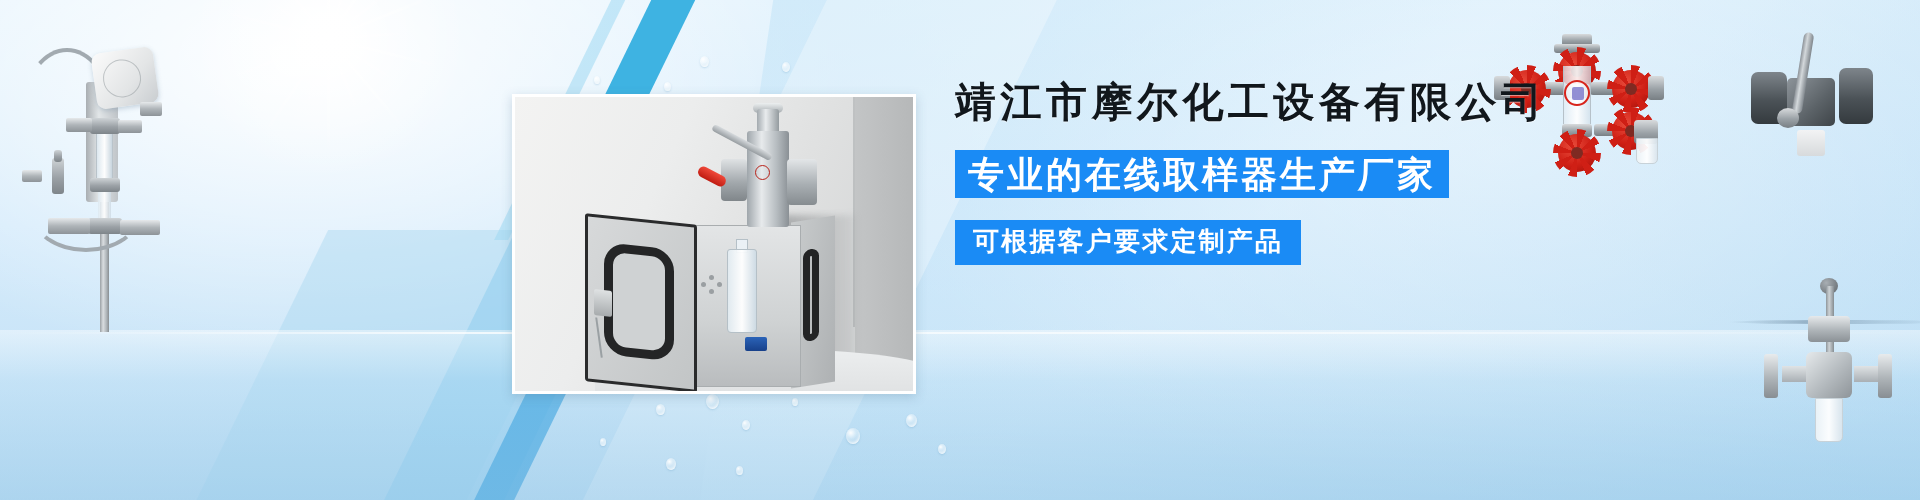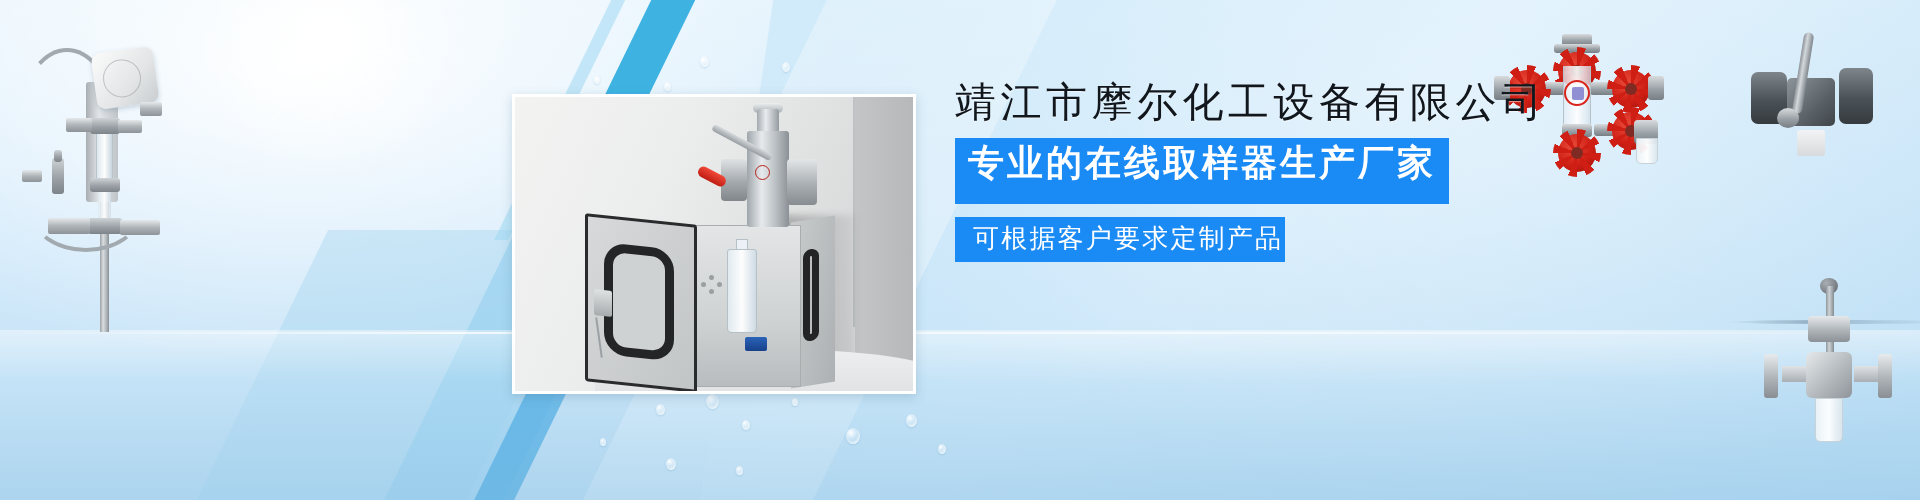--- a/index.html
+++ b/index.html
@@ -219,7 +219,7 @@
 
   .company{
     font-family:"Liberation Serif","DejaVu Serif",serif;
-    font-size:41px; font-weight:400; color:#11171c; letter-spacing:4.5px;
+    font-size:41px; font-weight:700; color:#11171c; letter-spacing:4.5px;
     white-space:nowrap; line-height:1.18;
     text-shadow:0 1px 1px rgba(255,255,255,.55);
   }

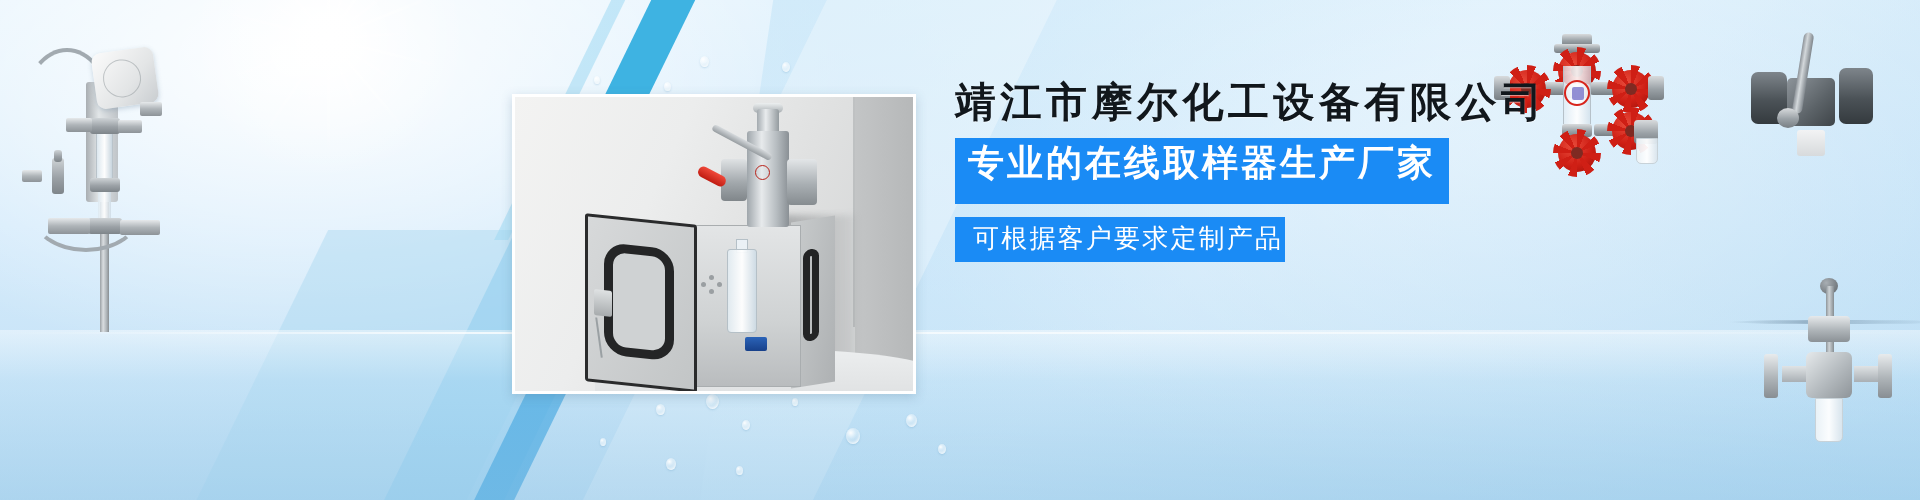--- a/index.html
+++ b/index.html
@@ -225,10 +225,10 @@
   }
 
   .badge-main{
-    display:inline-block; margin-top:12px;
+    display:inline-block; margin-top:24px;
     background:#1a8bf5; color:#ffffff;
     font-size:36px; font-weight:700; letter-spacing:3px;
-    padding:6px 13px 22px 13px; line-height:1.05;
+    padding:6px 13px 4px 13px; line-height:1.05;
     white-space:nowrap;
   }
 

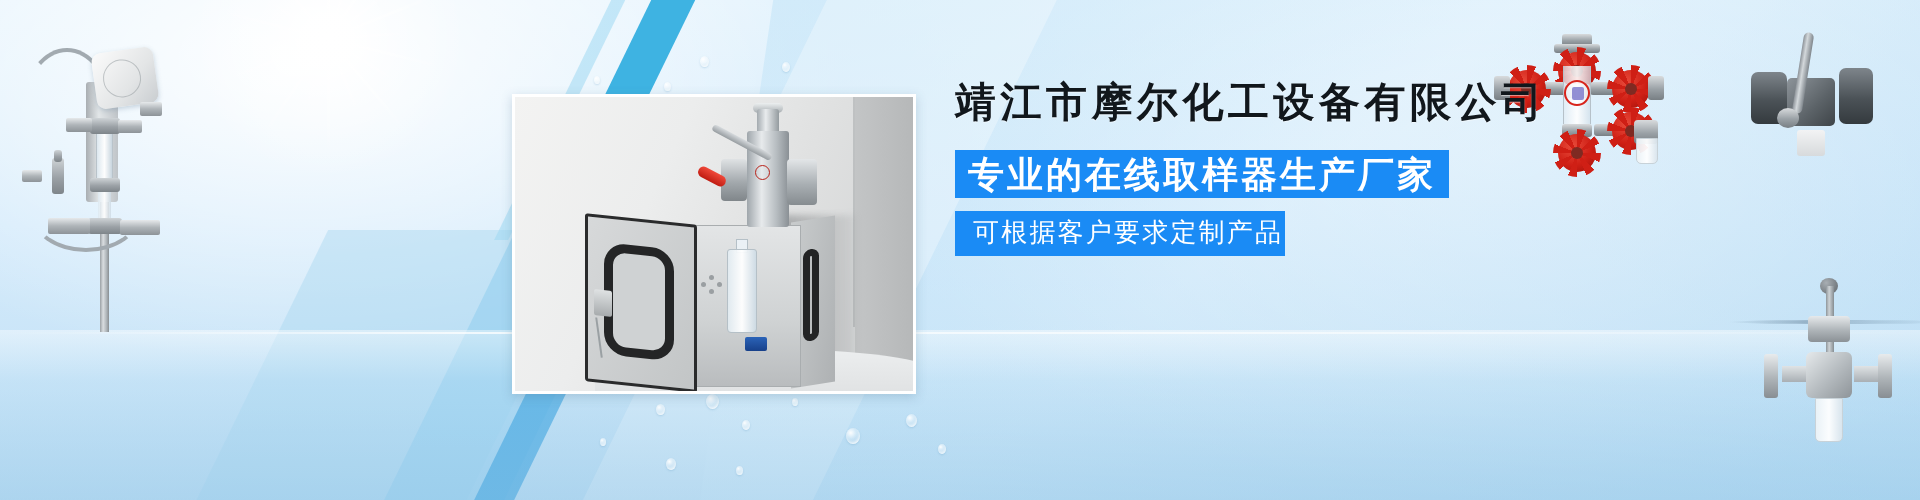--- a/index.html
+++ b/index.html
@@ -240,10 +240,10 @@
   }
 
   .badge-sub{
-    display:inline-block; margin-top:13px;
+    display:inline-block; margin-top:22px;
     background:#1a8bf5; color:#ffffff;
-    font-size:26px; font-weight:400; letter-spacing:2.2px;
-    padding:7px 2px 8px 18px; white-space:nowrap; line-height:1.15;
+    font-size:26px; font-weight:700; letter-spacing:2.2px;
+    padding:7px 18px 8px 18px; white-space:nowrap; line-height:1.15;
   }
 
   .eng{

